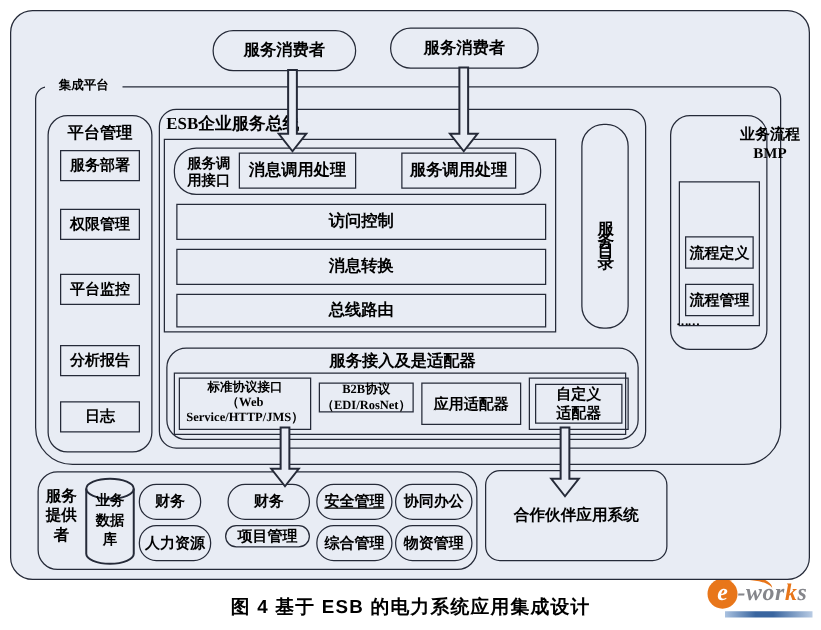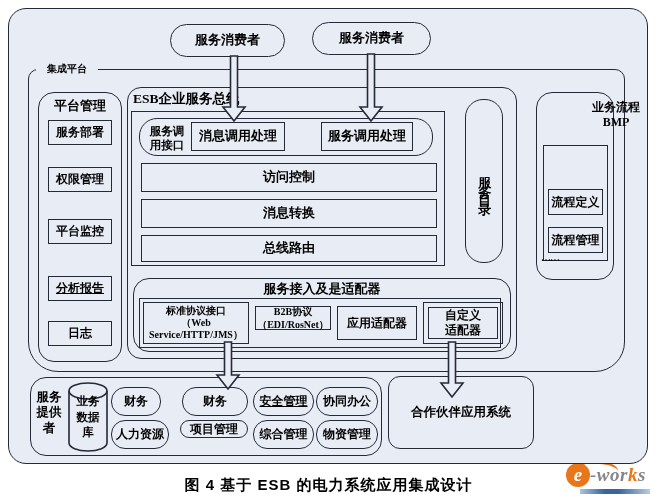--- a/index.html
+++ b/index.html
@@ -75,7 +75,7 @@
   <div class="bx nofill z3" style="left:48px;top:120px;width:64px;height:25px;font-size:12px;">服务部署</div>
   <div class="bx nofill z3" style="left:48px;top:167px;width:64px;height:25px;font-size:12px;">权限管理</div>
   <div class="bx nofill z3" style="left:48px;top:219px;width:64px;height:25px;font-size:12px;">平台监控</div>
-  <div class="bx nofill z3" style="left:48px;top:276px;width:64px;height:25px;font-size:12px;text-decoration:underline;">分析报告</div>
+  <div class="bx nofill z3" style="left:48px;top:276px;width:64px;height:25px;font-size:12px;">分析报告</div>
   <div class="bx nofill z3" style="left:48px;top:321px;width:64px;height:25px;font-size:12px;">日志</div>
 
   <div class="bx nofill z2" style="left:127px;top:87px;width:390px;height:272px;border-radius:14px;"></div>

